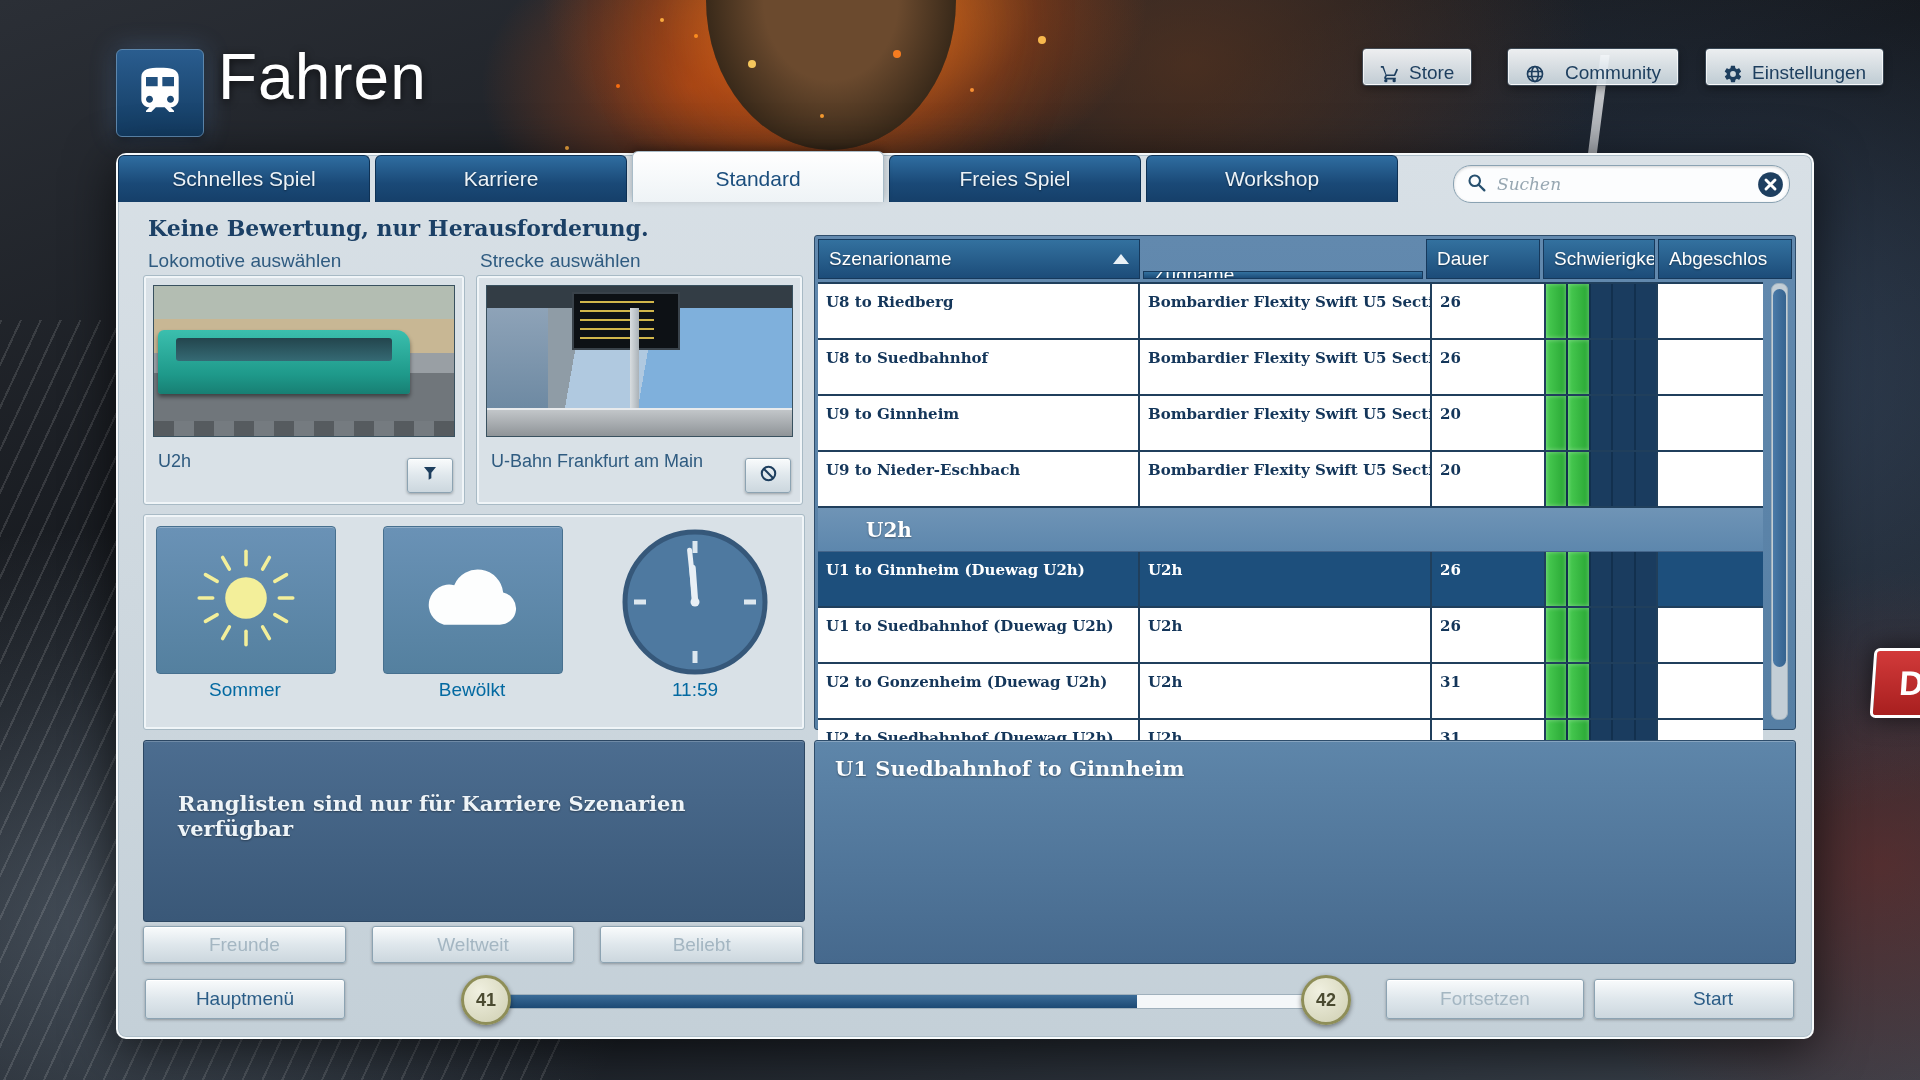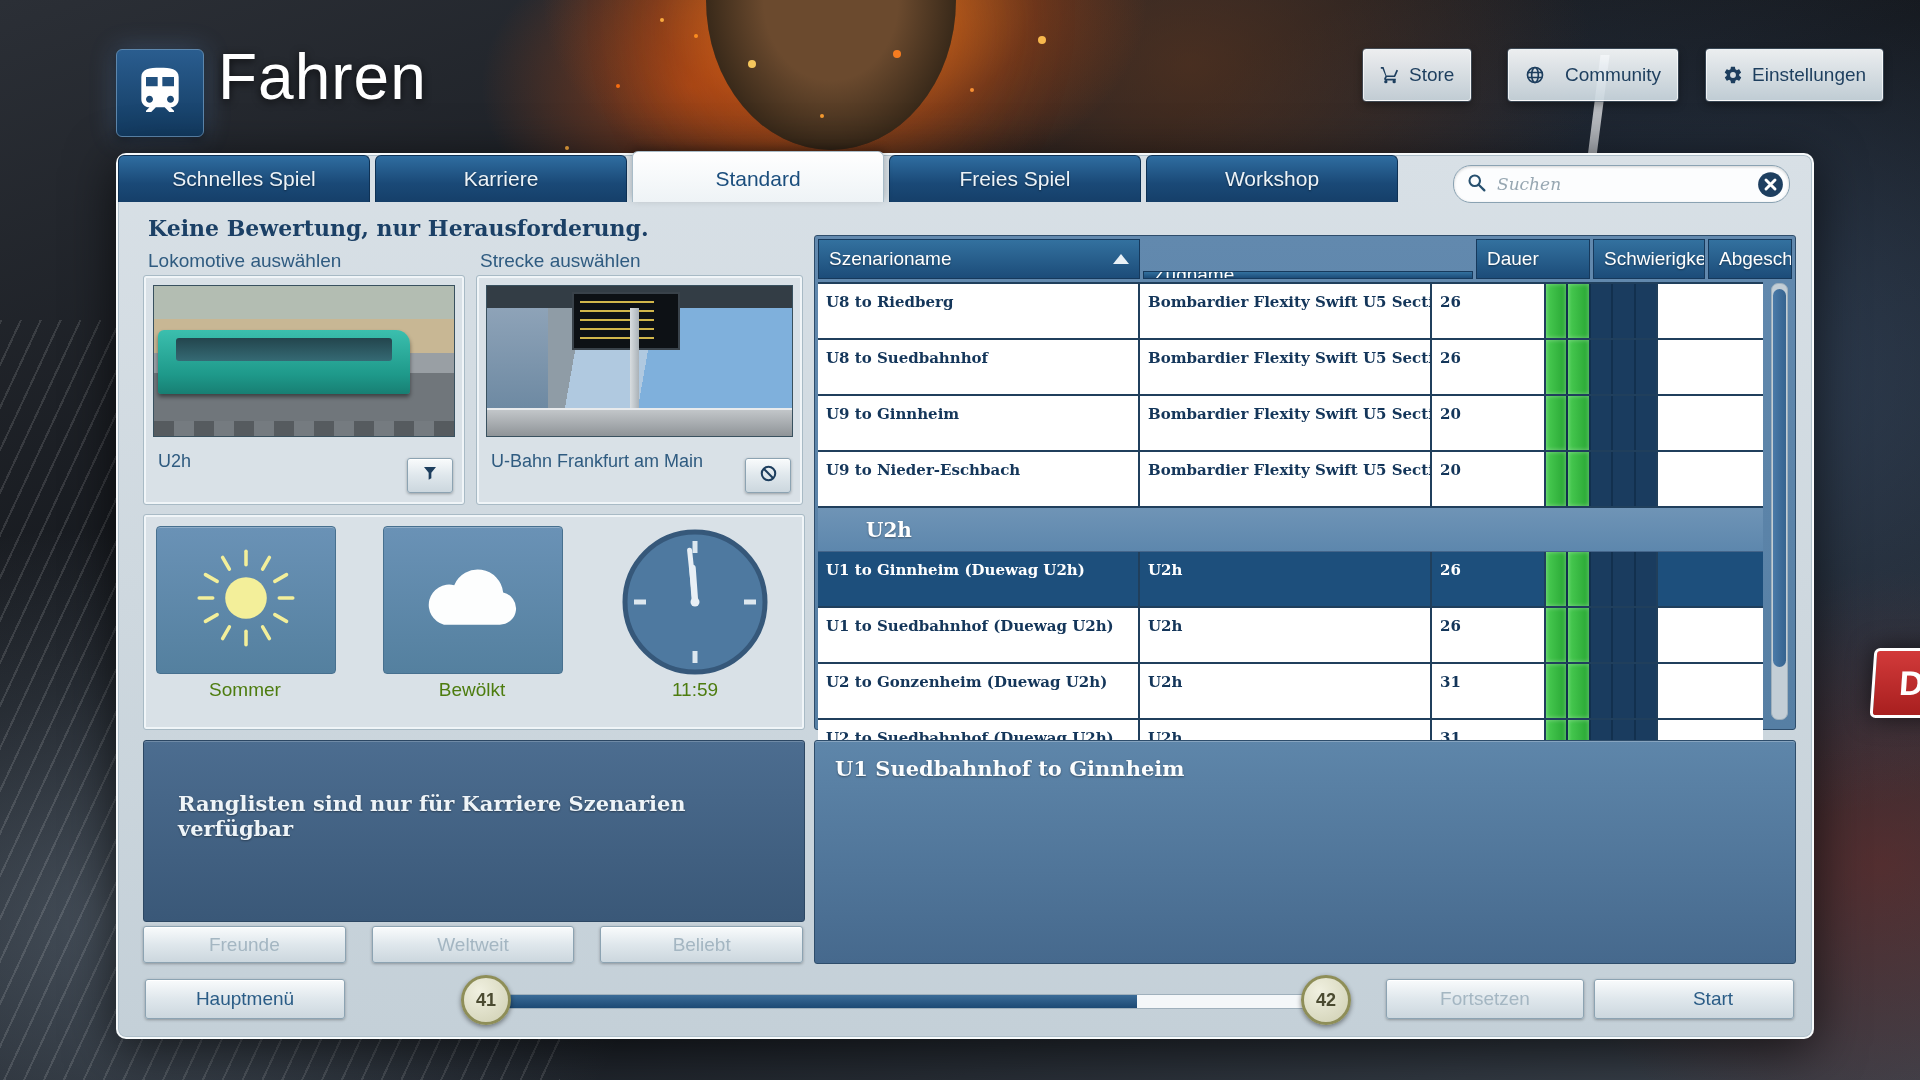--- a/index.html
+++ b/index.html
@@ -43,7 +43,7 @@
     box-shadow:0 0 26px rgba(120,180,255,.25), 0 4px 10px rgba(0,0,0,.5);}
   .title{position:absolute;left:218px;top:40px;font-size:64px;color:#fff;letter-spacing:1px;
     text-shadow:0 2px 8px rgba(0,0,0,.7);}
-  .topbtn{position:absolute;top:49px;height:52px;display:flex;align-items:center;gap:9px;padding:0 16px;
+  .topbtn{position:absolute;top:49px;height:36px;display:flex;align-items:flex-end;gap:9px;padding:0 16px;
     background:linear-gradient(rgba(248,250,252,.94),rgba(203,215,223,.94));
     border:1px solid rgba(255,255,255,.7);outline:1px solid rgba(80,100,118,.55);
     border-radius:3px;color:#1d3e5e;font-size:19px;cursor:pointer;font-family:"Liberation Sans",sans-serif;

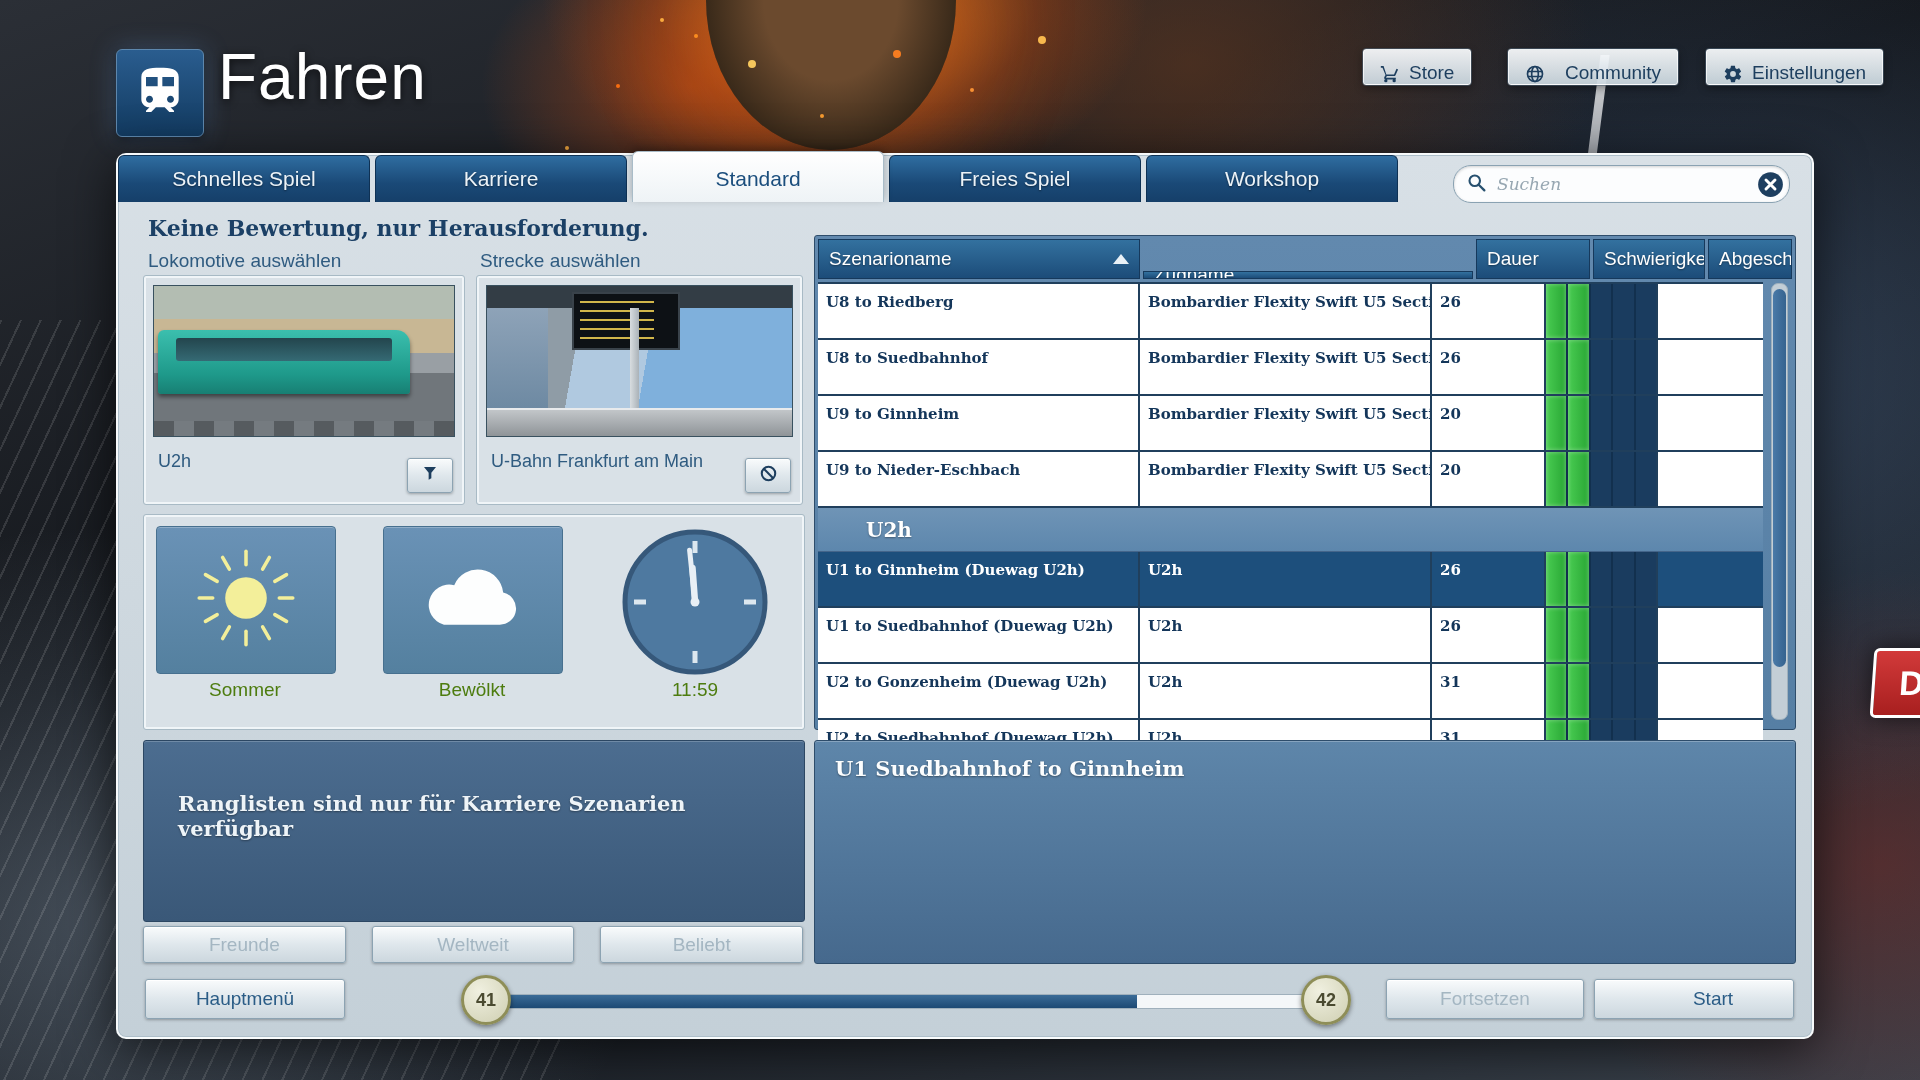--- a/index.html
+++ b/index.html
@@ -133,7 +133,7 @@
     line-height:40px;padding:0 10px;white-space:nowrap;overflow:hidden;cursor:pointer;
     display:flex;align-items:center;justify-content:space-between;border:1px solid #16395c;
     text-shadow:0 1px 2px rgba(0,0,0,.4);}
-  .th.c0{width:322px;} .th.c1{width:330px;margin-top:32px;} .th.c2{width:114px;} .th.c3{width:112px;} .th.c4{flex:1;}
+  .th.c0{width:322px;} .th.c1{width:280px;margin-top:32px;} .th.c2{width:114px;} .th.c3{width:112px;} .th.c4{flex:1;}
   .sort-arrow{width:0;height:0;border-left:8px solid transparent;border-right:8px solid transparent;
     border-bottom:10px solid #e9f1f7;margin-left:6px;}
   .tbody{position:absolute;left:3px;top:46px;width:945px;border-top:2px solid #203f5c;}

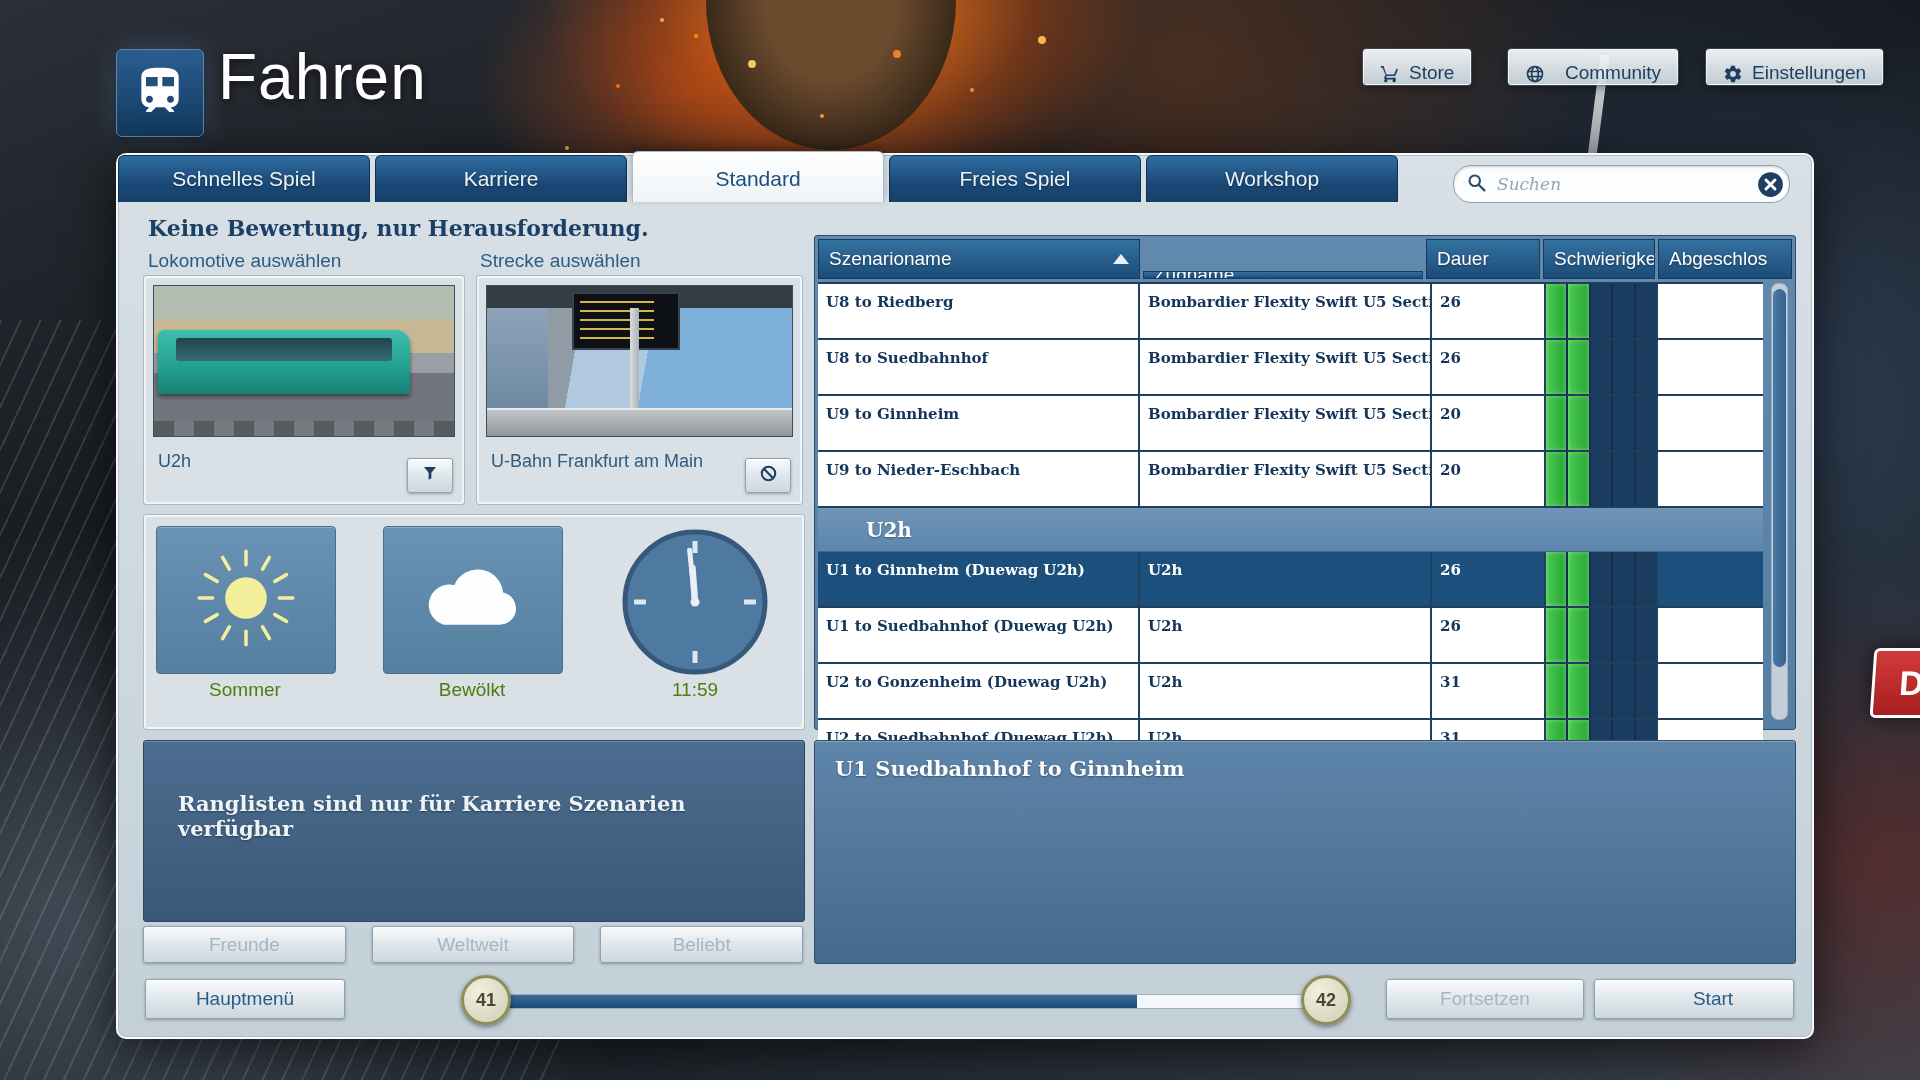--- a/index.html
+++ b/index.html
@@ -115,7 +115,7 @@
     box-shadow:inset 0 1px 0 rgba(255,255,255,.25);}
   .tile-sun{left:12px;} .tile-cloud{left:239px;}
   .clock{position:absolute;left:476px;top:12px;}
-  .wlabel{position:absolute;top:164px;text-align:center;font-size:19px;color:#4d7c0f;}
+  .wlabel{position:absolute;top:164px;text-align:center;font-size:19px;color:#0369a1;}
   .wl-season{left:12px;width:178px;} .wl-weather{left:239px;width:178px;} .wl-time{left:476px;width:150px;}
   
   .leader{position:absolute;left:25px;top:585px;width:660px;height:180px;border-radius:3px;

